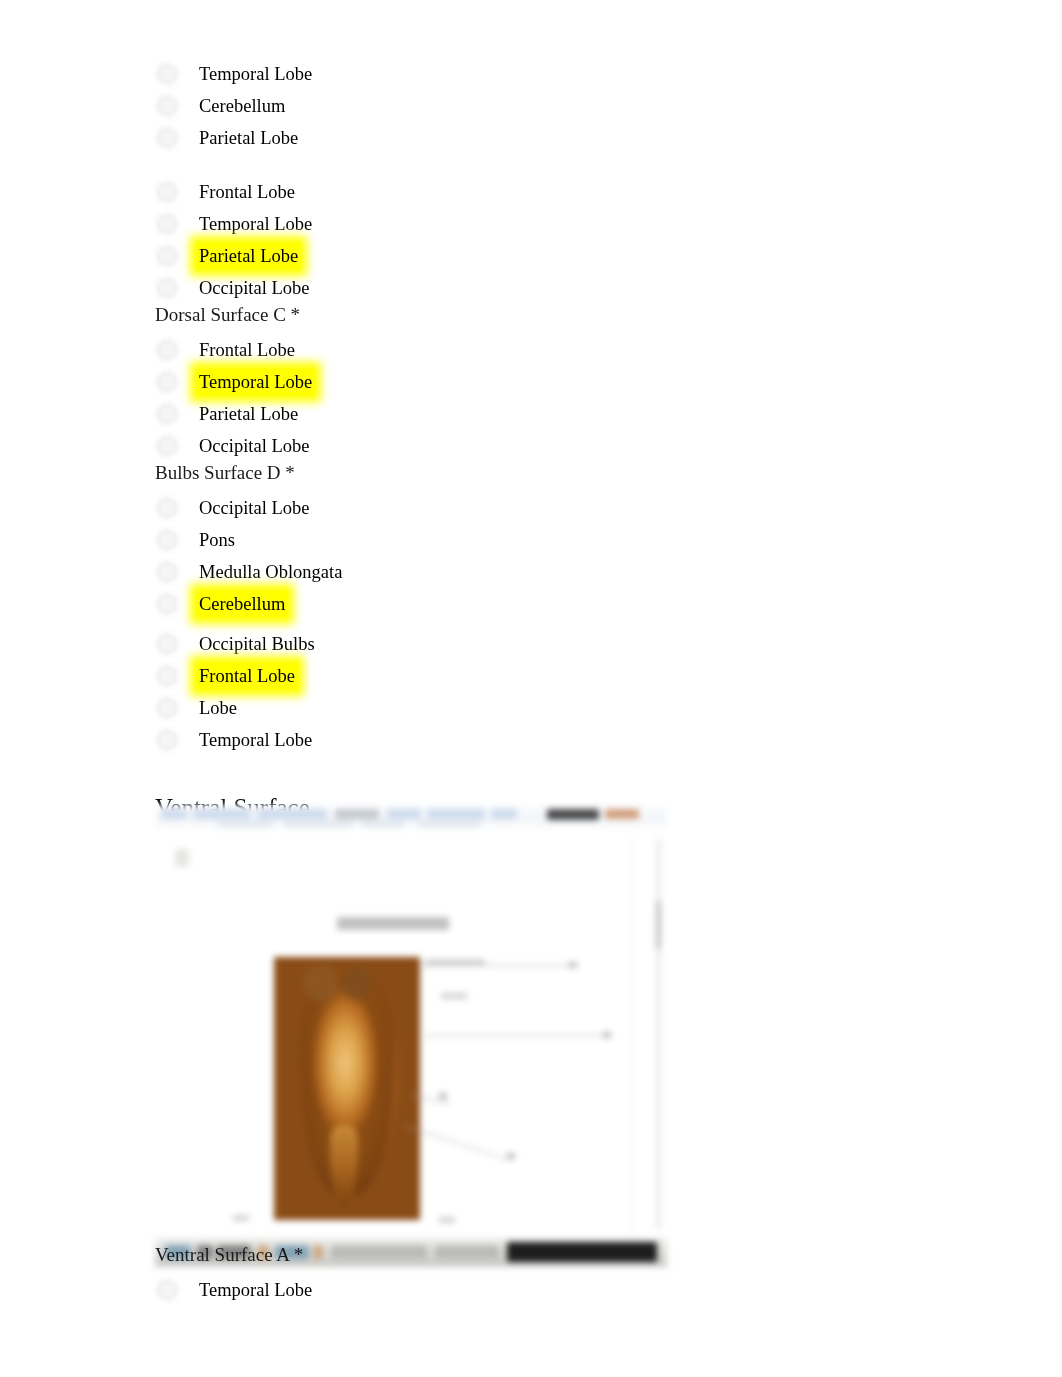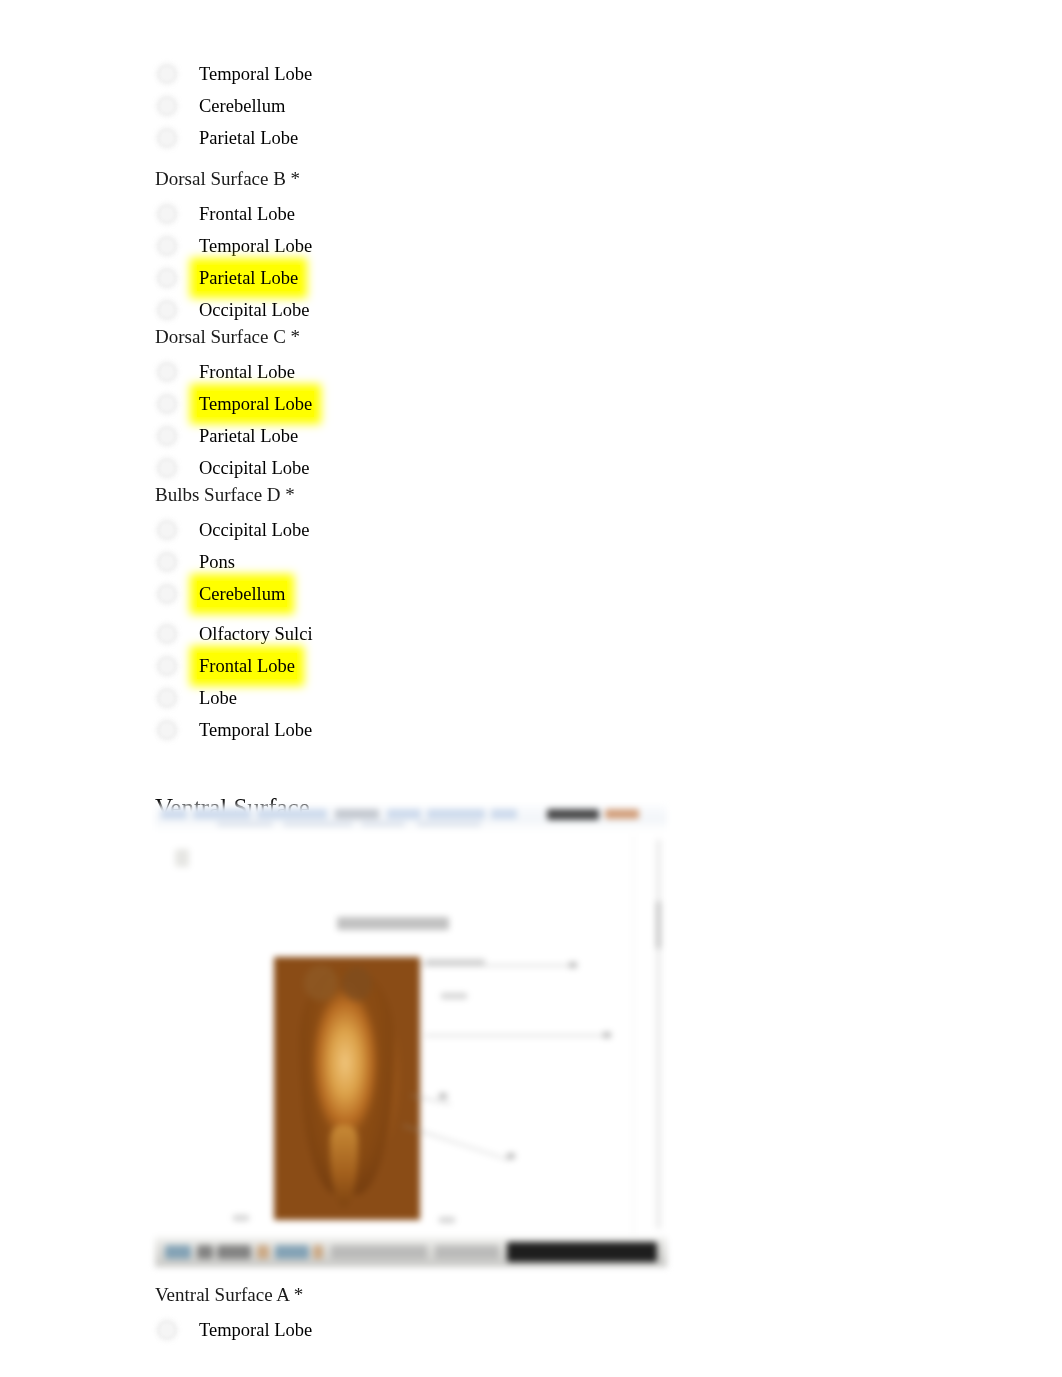--- a/index.html
+++ b/index.html
@@ -284,7 +284,6 @@
     <div class="spacer-md"></div>
 
     <div>
-      <p class="group-heading">Dorsal Surface B *</p>
       <div class="spacer-sm"></div>
       <div class="option-row">
         <span class="radio"></span>

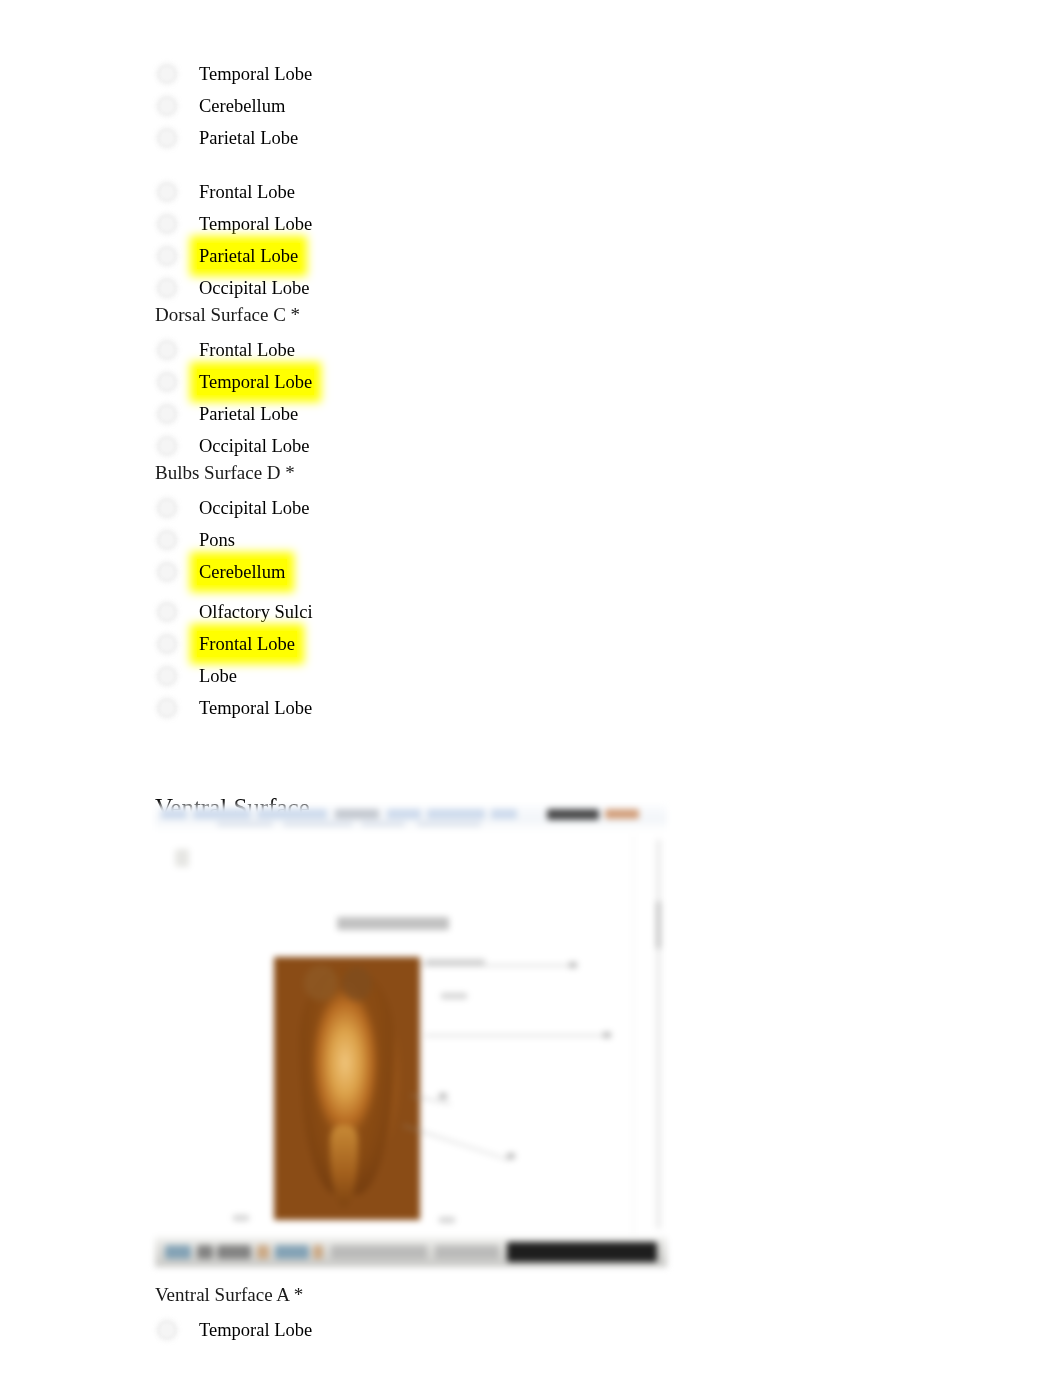--- a/index.html
+++ b/index.html
@@ -334,6 +334,10 @@
       <div class="option-row">
         <span class="radio"></span>
         <span class="option-label">Pons</span>
+      </div>
+      <div class="option-row">
+        <span class="radio"></span>
+        <span class="option-label">Medulla Oblongata</span>
       </div>
       <div class="option-row">
         <span class="radio"></span>

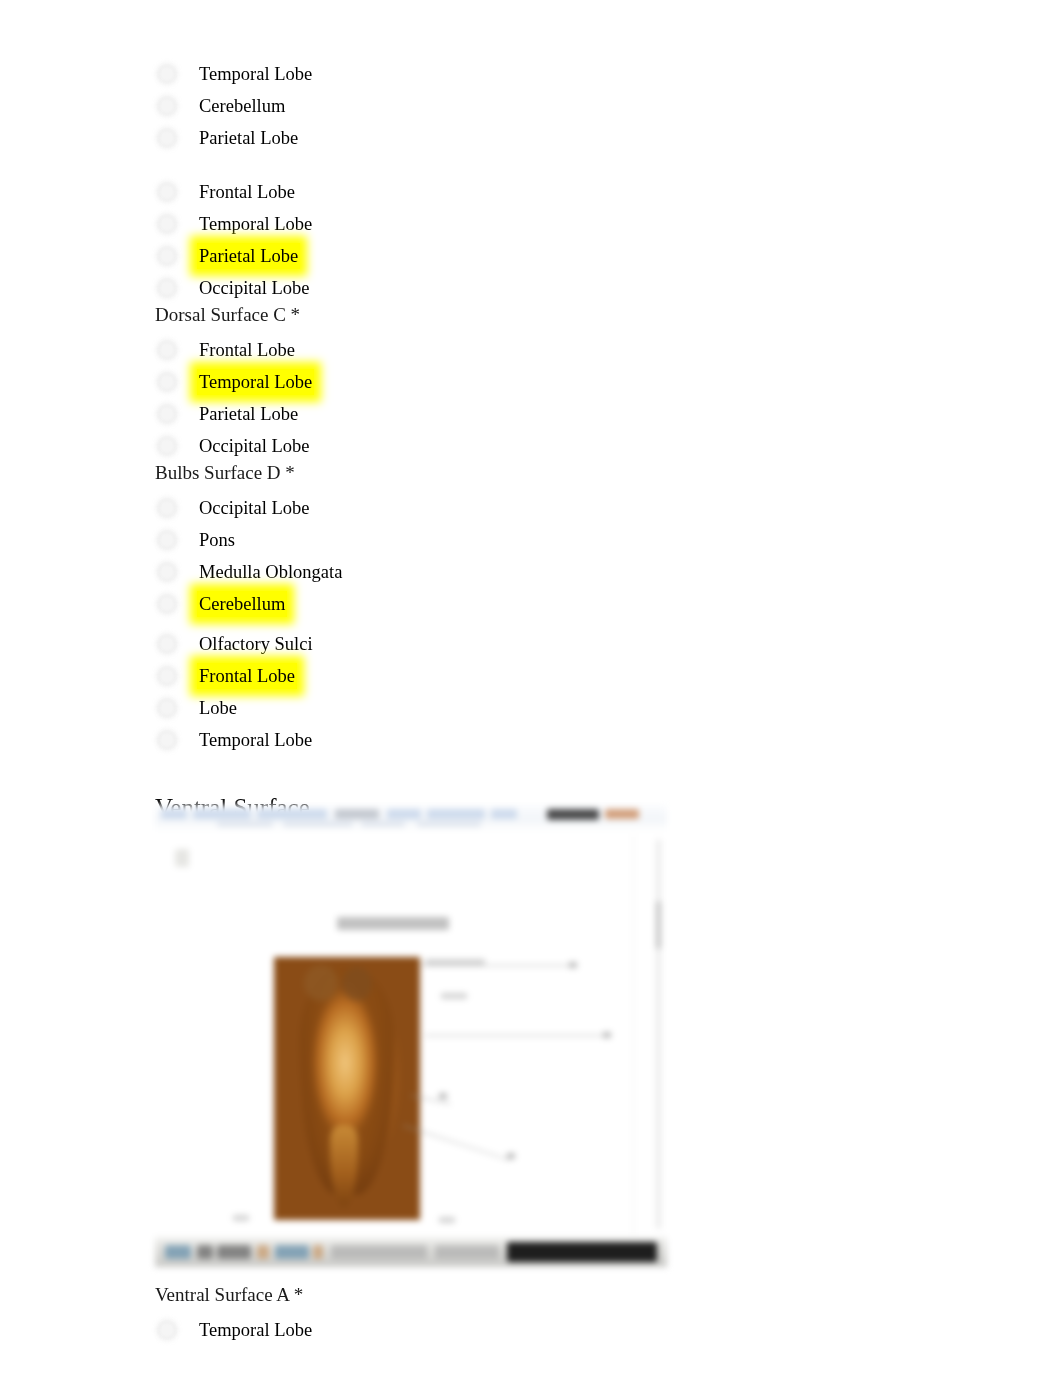--- a/index.html
+++ b/index.html
@@ -349,7 +349,7 @@
       <div class="spacer-sm"></div>
       <div class="option-row">
         <span class="radio"></span>
-        <span class="option-label">Olfactory Sulci</span>
+        <span class="option-label">Occipital Bulbs</span>
       </div>
       <div class="option-row">
         <span class="radio"></span>

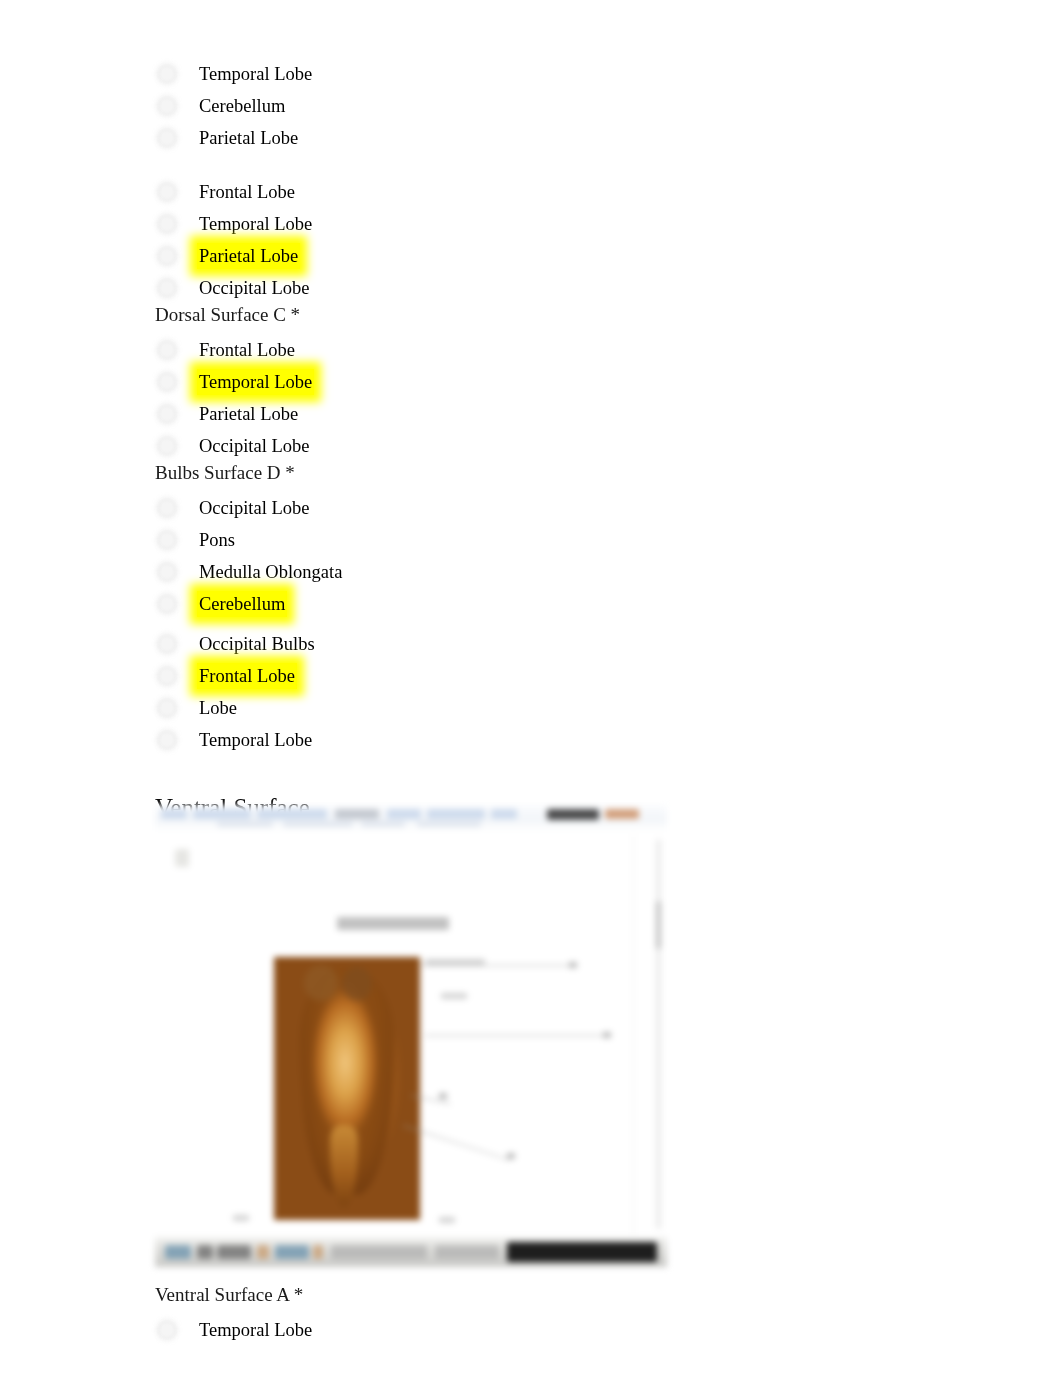--- a/index.html
+++ b/index.html
@@ -437,7 +437,7 @@
     </div>
   </div>
 
-  <div class="tail" style="top:1284px;">
+  <div class="tail" style="top:1244px;">
     <p class="group-heading">Ventral Surface A *</p>
     <div class="spacer-sm"></div>
     <div class="option-row">

